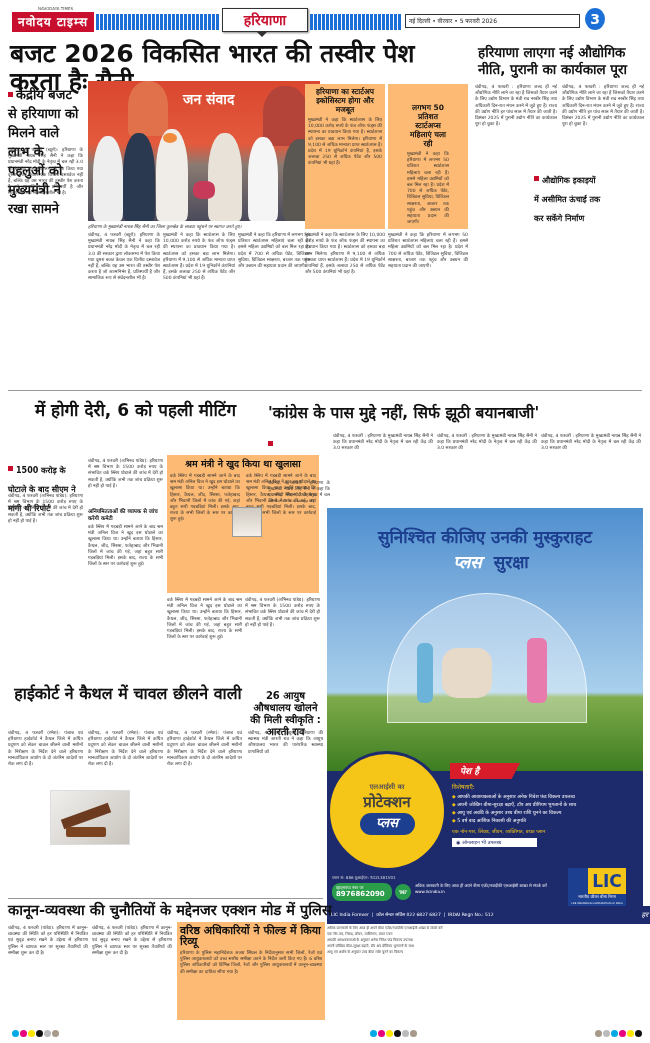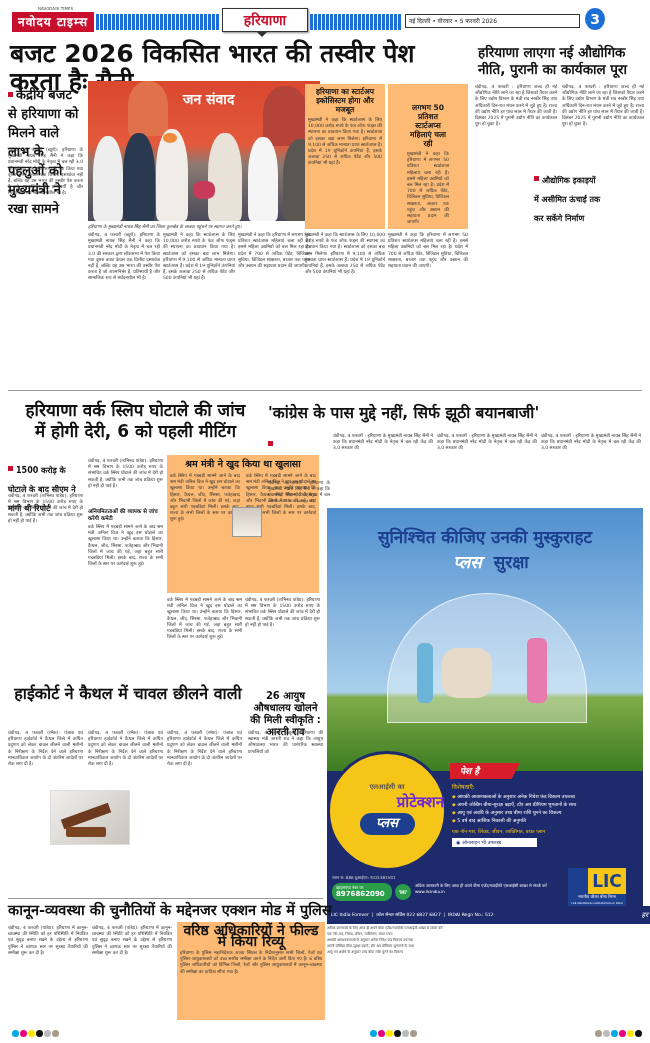--- a/index.html
+++ b/index.html
@@ -105,7 +105,6 @@
 <div class="abs rule" style="left:8px;top:390px;width:634px"></div>
 
 <div class="abs h1" style="left:8px;top:400px;width:255px;font-size:17px;text-align:center;line-height:21px">
-  <div>हरियाणा वर्क स्लिप घोटाले की जांच</div>
   <div>में होगी देरी, 6 को पहली मीटिंग</div>
 </div>
 <div class="abs" style="left:8px;top:458px;width:75px">

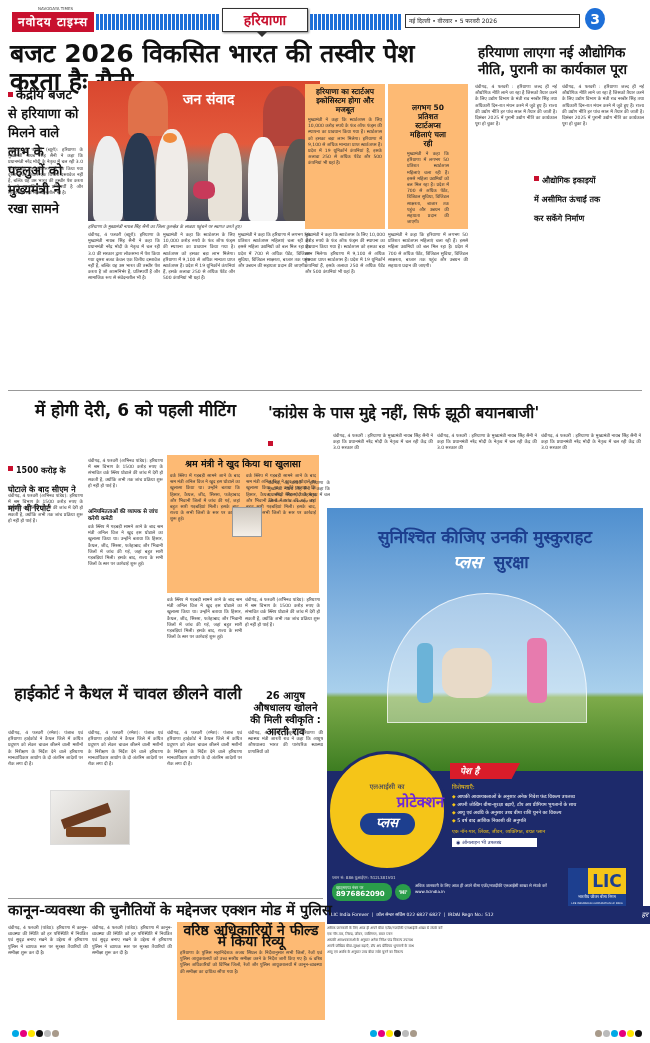--- a/index.html
+++ b/index.html
@@ -166,7 +166,7 @@
 <div class="abs navyblock" style="left:327px;top:771px;width:316px;height:135px">
   <div class="abs" style="left:0;top:-20px;width:120px;height:120px;border-radius:50%;background:#f5c518;border:3px solid #1d2a6b">
     <div style="margin-top:28px;text-align:center;font-size:7px;color:#1d2a6b">एलआईसी का</div>
-    <div style="text-align:right;font-size:15px;font-weight:bold;color:#6d28d9">प्रोटेक्शन</div>
+    <div style="text-align:center;font-size:15px;font-weight:bold;color:#404040">प्रोटेक्शन</div>
     <div style="margin:2px auto 0;width:55px;height:22px;background:#1d3f8f;border-radius:11px;color:#fff;text-align:center;font-size:13px;font-style:italic;font-weight:bold">प्लस</div>
   </div>
   <div class="abs" style="left:123px;top:-8px;width:70px;height:16px;background:#d91c2a;color:#fff;font-size:9px;font-weight:bold;font-style:italic;line-height:16px;padding-left:10px;clip-path:polygon(0 0,100% 0,88% 100%,0 100%)">पेश है</div>

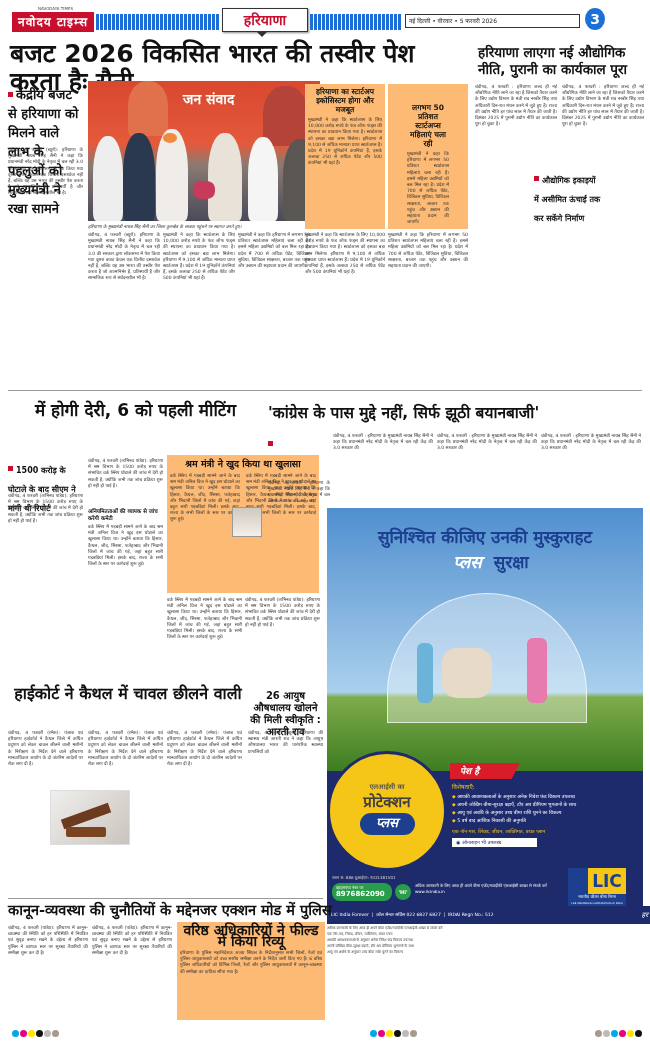--- a/index.html
+++ b/index.html
@@ -241,7 +241,7 @@
     <p>चंडीगढ़, 4 फरवरी (पांडेय): हरियाणा में कानून-व्यवस्था की स्थिति को हर परिस्थिति में नियंत्रित एवं सुदृढ़ बनाए रखने के उद्देश्य से हरियाणा पुलिस ने व्यापक स्तर पर सुरक्षा तैयारियों की समीक्षा शुरू कर दी है।</p>
   </div>
 <div class="abs box-yellow" style="left:177px;top:922px;width:148px;height:98px;padding:3px">
-  <div class="sub" style="font-size:14px;text-align:center">वरिष्ठ अधिकारियों ने फील्ड में किया रिव्यू</div>
+  <div class="sub" style="font-size:11px;text-align:left">वरिष्ठ अधिकारियों ने फील्ड में किया रिव्यू</div>
   <div class="txt" style="margin-top:3px;height:78px">हरियाणा के पुलिस महानिदेशक अजय सिंघल के निर्देशानुसार सभी जिलों, रेंजों एवं पुलिस आयुक्तालयों को उच्च स्तरीय समीक्षा करने के निर्देश जारी किए गए हैं। 6 वरिष्ठ पुलिस अधिकारियों को विभिन्न जिलों, रेंजों और पुलिस आयुक्तालयों में कानून-व्यवस्था की समीक्षा का दायित्व सौंपा गया है।</div>
 </div>
 

